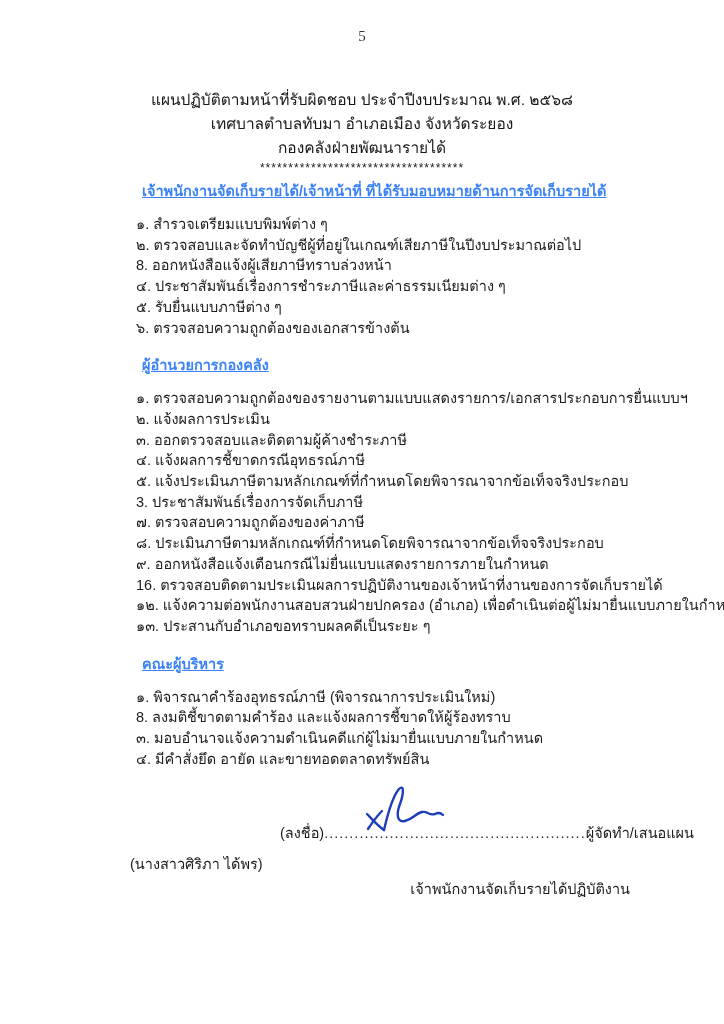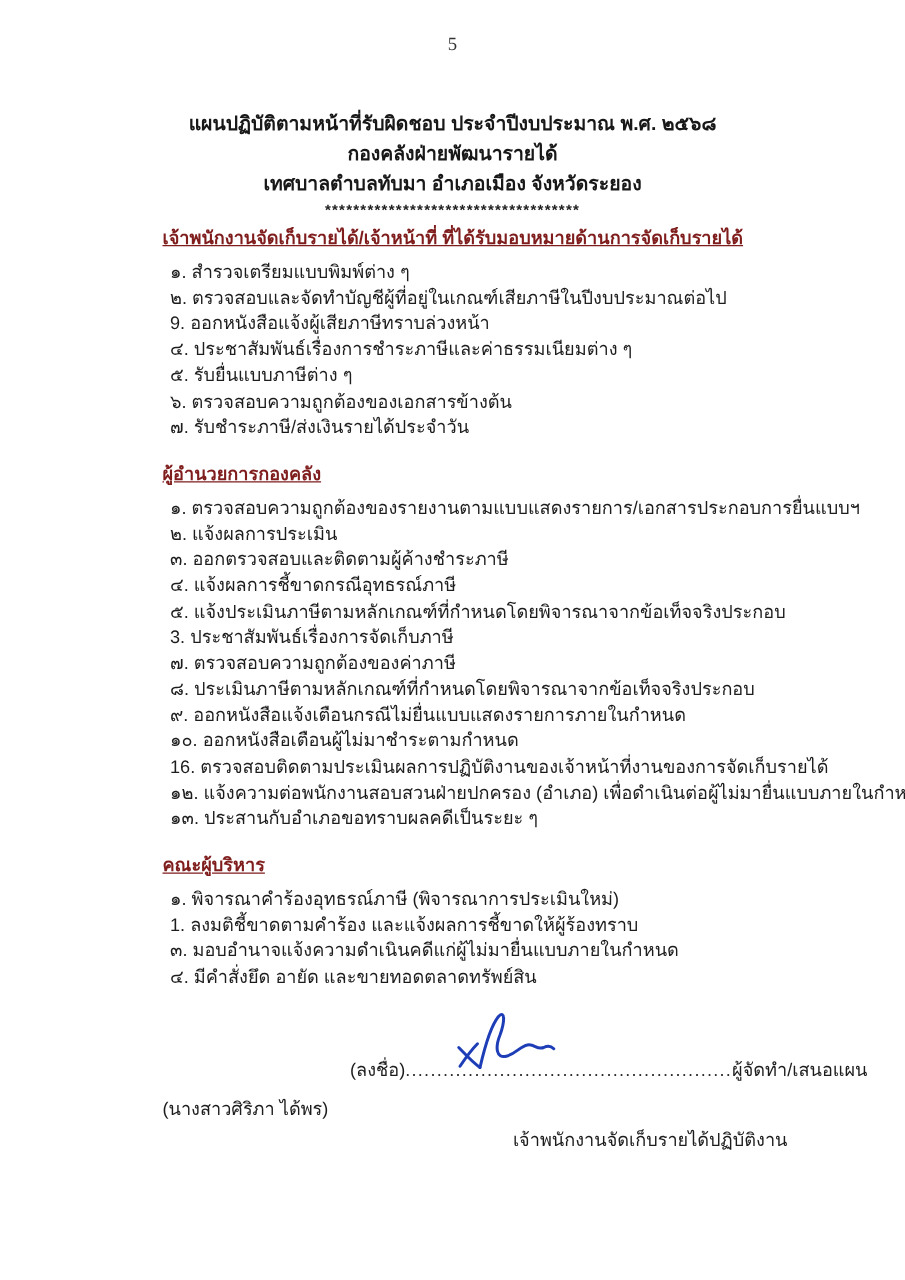--- a/index.html
+++ b/index.html
@@ -20,7 +20,7 @@
   .title-block {
     padding-top:88px;
     text-align:center;
-    font-weight:bold;
+    font-weight:normal;
     font-size:15.5px;
     line-height:24px;
     color:#181818;

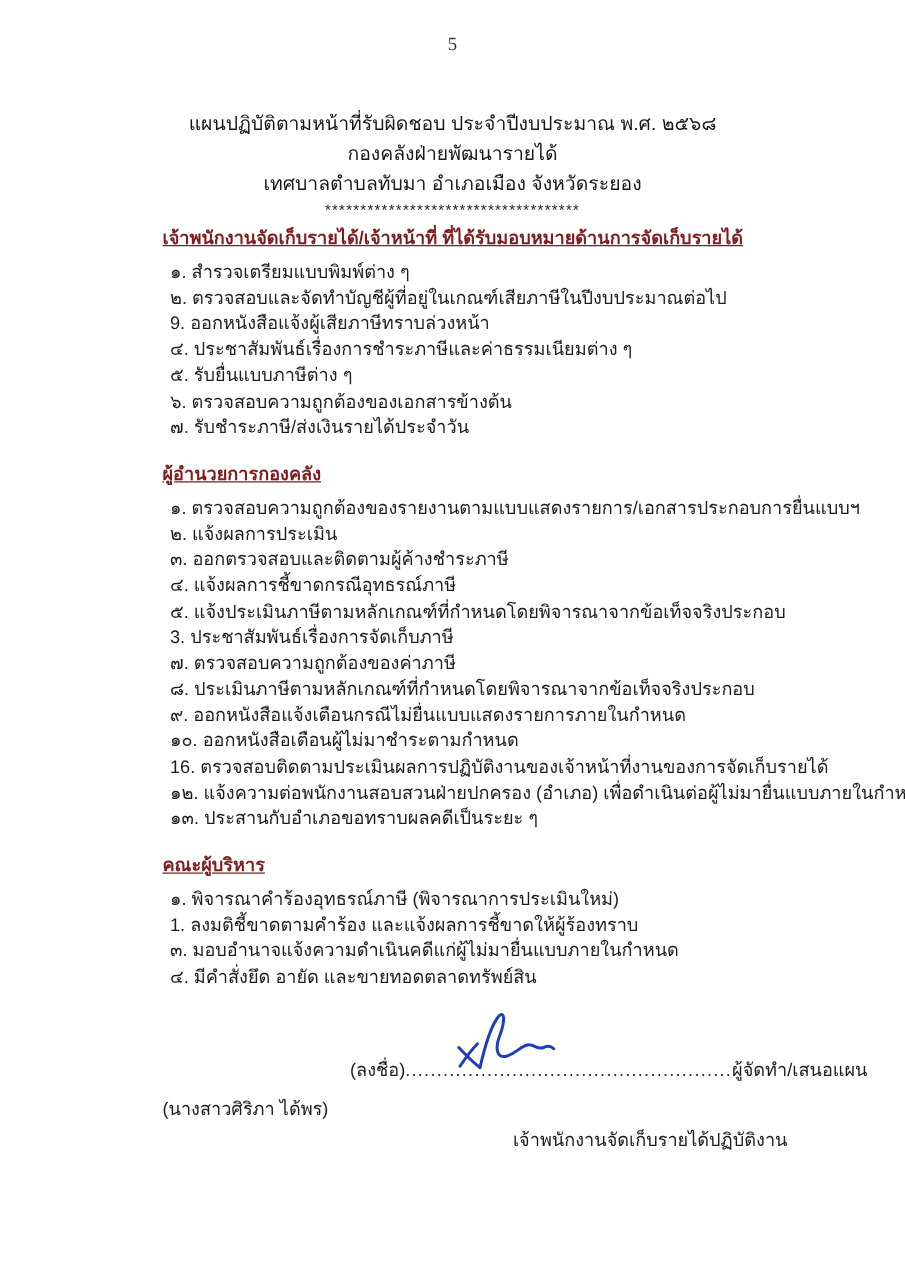--- a/index.html
+++ b/index.html
@@ -92,8 +92,8 @@
 
   <div class="title-block">
     <div>แผนปฏิบัติตามหน้าที่รับผิดชอบ ประจำปีงบประมาณ พ.ศ. ๒๕๖๘</div>
+    <div>เทศบาลตำบลทับมา อำเภอเมือง จังหวัดระยอง</div>
     <div>กองคลังฝ่ายพัฒนารายได้</div>
-    <div>เทศบาลตำบลทับมา อำเภอเมือง จังหวัดระยอง</div>
     <div class="separator">************************************</div>
   </div>
 

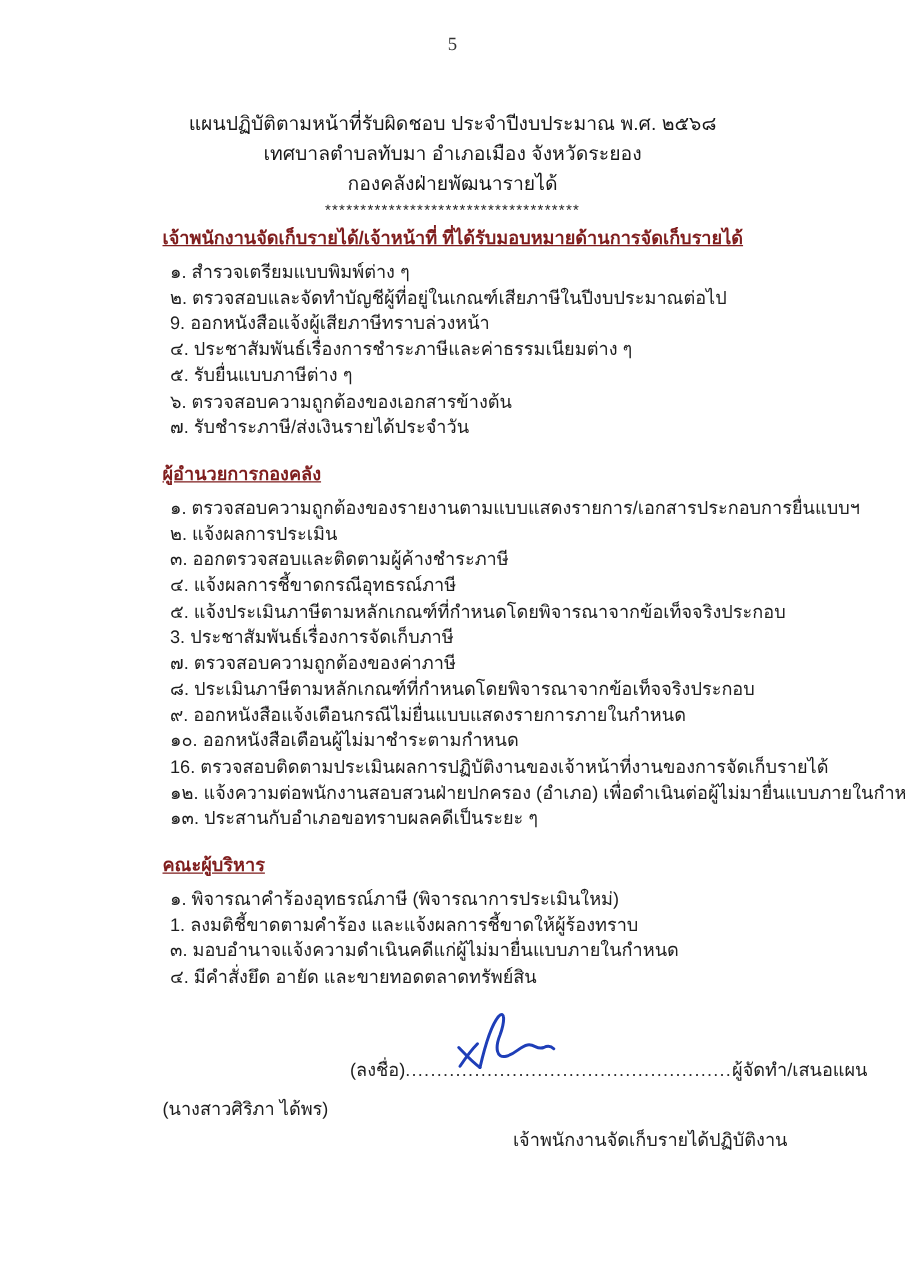--- a/index.html
+++ b/index.html
@@ -37,12 +37,12 @@
     font-size:14.5px;
   }
   .section-heading {
-    margin:0;
+    margin:12px;
     font-size:14.5px;
     font-weight:bold;
     text-decoration:underline;
     line-height:21px;
-    color:#7f1d1d;
+    color:#3b82f6;
     white-space:nowrap;
   }
   .sec-1 .section-heading { margin-top:5px; }

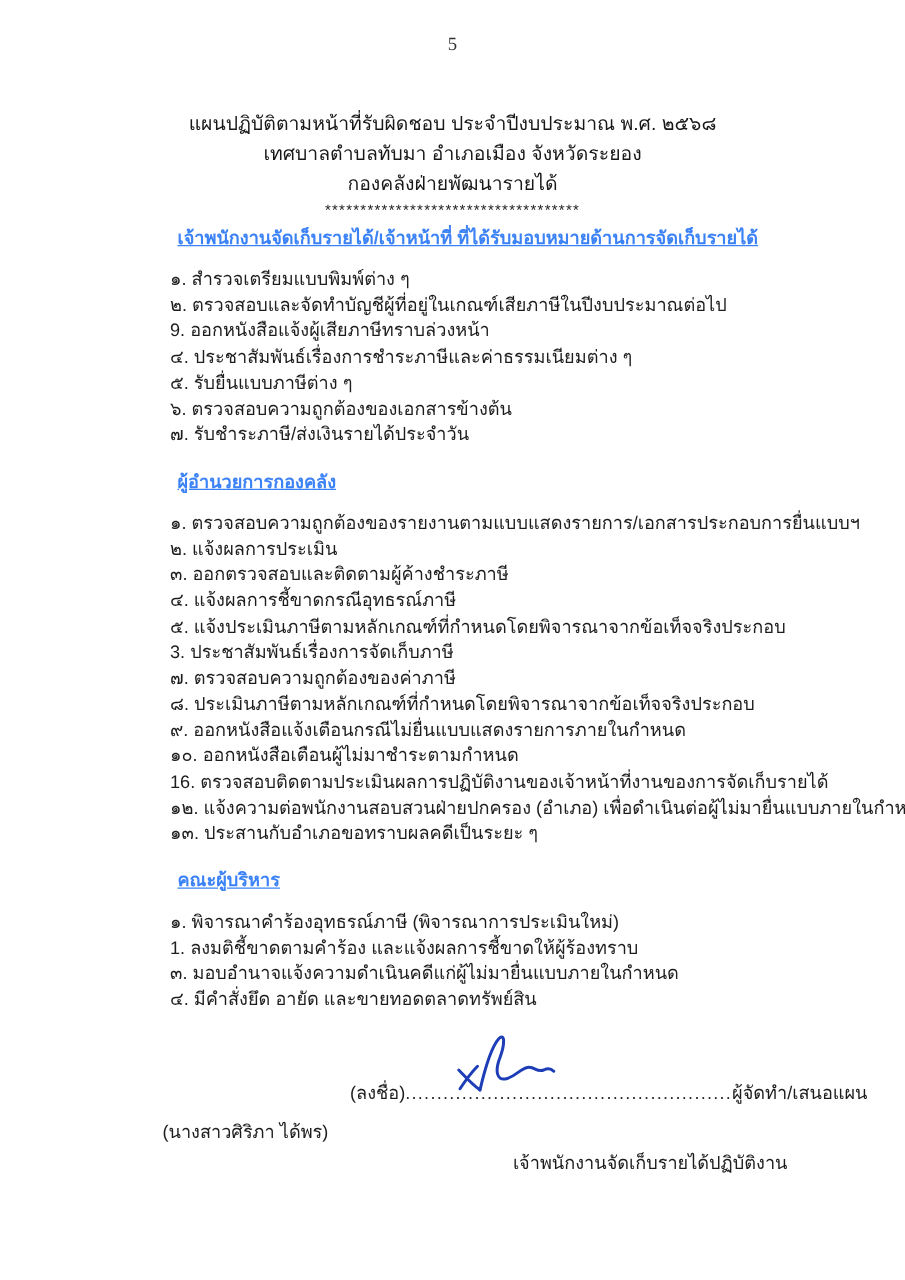--- a/index.html
+++ b/index.html
@@ -104,7 +104,7 @@
       <div class="items">
         <div class="item">๑. สำรวจเตรียมแบบพิมพ์ต่าง ๆ</div>
         <div class="item">๒. ตรวจสอบและจัดทำบัญชีผู้ที่อยู่ในเกณฑ์เสียภาษีในปีงบประมาณต่อไป</div>
-        <div class="item">9. ออกหนังสือแจ้งผู้เสียภาษีทราบล่วงหน้า</div>
+        <div class="item">8. ออกหนังสือแจ้งผู้เสียภาษีทราบล่วงหน้า</div>
         <div class="item">๔. ประชาสัมพันธ์เรื่องการชำระภาษีและค่าธรรมเนียมต่าง ๆ</div>
         <div class="item">๕. รับยื่นแบบภาษีต่าง ๆ</div>
         <div class="item">๖. ตรวจสอบความถูกต้องของเอกสารข้างต้น</div>

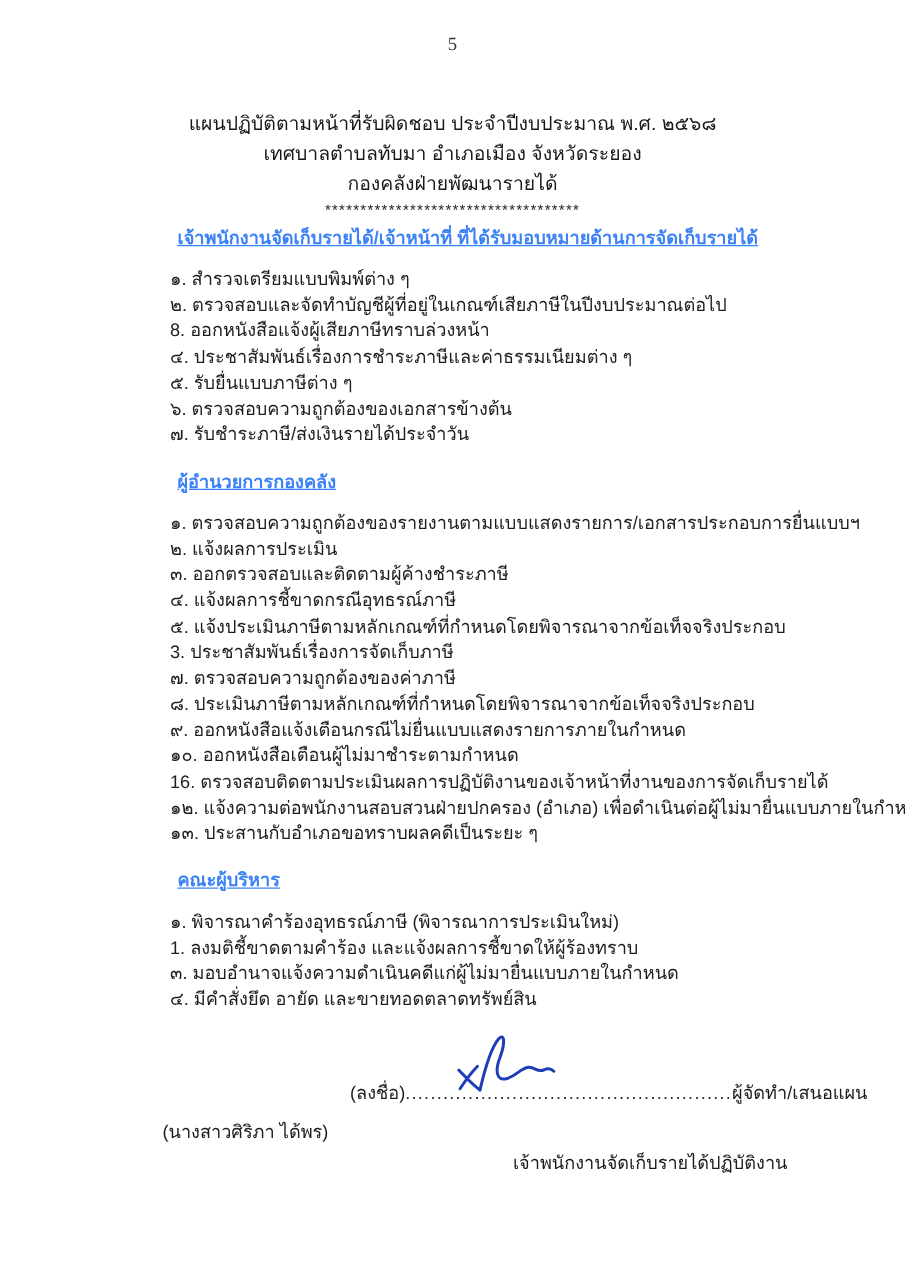--- a/index.html
+++ b/index.html
@@ -108,7 +108,6 @@
         <div class="item">๔. ประชาสัมพันธ์เรื่องการชำระภาษีและค่าธรรมเนียมต่าง ๆ</div>
         <div class="item">๕. รับยื่นแบบภาษีต่าง ๆ</div>
         <div class="item">๖. ตรวจสอบความถูกต้องของเอกสารข้างต้น</div>
-        <div class="item">๗. รับชำระภาษี/ส่งเงินรายได้ประจำวัน</div>
       </div>
     </section>
 

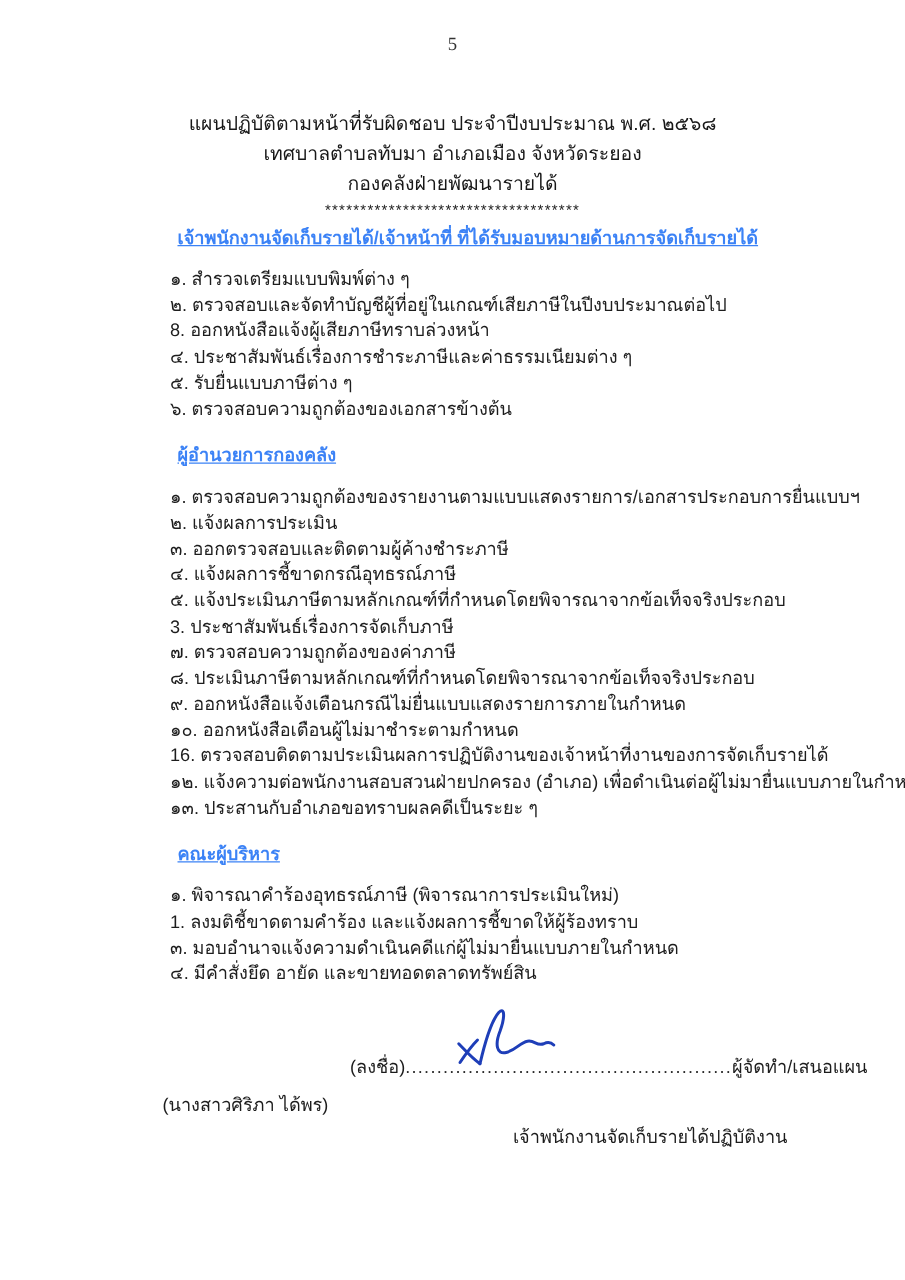--- a/index.html
+++ b/index.html
@@ -123,7 +123,6 @@
         <div class="item">๗. ตรวจสอบความถูกต้องของค่าภาษี</div>
         <div class="item">๘. ประเมินภาษีตามหลักเกณฑ์ที่กำหนดโดยพิจารณาจากข้อเท็จจริงประกอบ</div>
         <div class="item">๙. ออกหนังสือแจ้งเตือนกรณีไม่ยื่นแบบแสดงรายการภายในกำหนด</div>
-        <div class="item">๑๐. ออกหนังสือเตือนผู้ไม่มาชำระตามกำหนด</div>
         <div class="item">16. ตรวจสอบติดตามประเมินผลการปฏิบัติงานของเจ้าหน้าที่งานของการจัดเก็บรายได้</div>
         <div class="item">๑๒. แจ้งความต่อพนักงานสอบสวนฝ่ายปกครอง (อำเภอ) เพื่อดำเนินต่อผู้ไม่มายื่นแบบภายในกำหนด</div>
         <div class="item">๑๓. ประสานกับอำเภอขอทราบผลคดีเป็นระยะ ๆ</div>

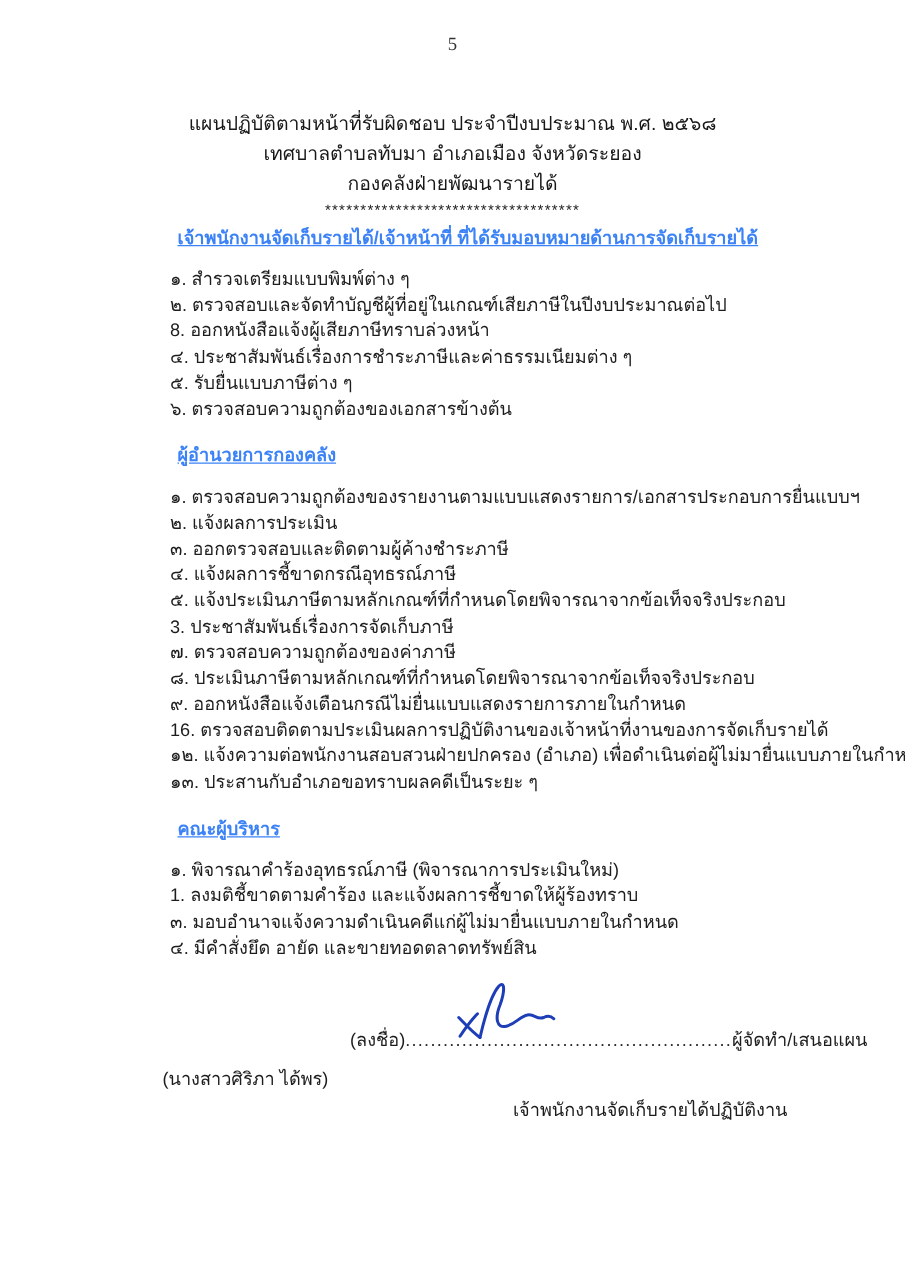--- a/index.html
+++ b/index.html
@@ -133,7 +133,7 @@
       <h2 class="section-heading">คณะผู้บริหาร</h2>
       <div class="items">
         <div class="item">๑. พิจารณาคำร้องอุทธรณ์ภาษี (พิจารณาการประเมินใหม่)</div>
-        <div class="item">1. ลงมติชี้ขาดตามคำร้อง และแจ้งผลการชี้ขาดให้ผู้ร้องทราบ</div>
+        <div class="item">8. ลงมติชี้ขาดตามคำร้อง และแจ้งผลการชี้ขาดให้ผู้ร้องทราบ</div>
         <div class="item">๓. มอบอำนาจแจ้งความดำเนินคดีแก่ผู้ไม่มายื่นแบบภายในกำหนด</div>
         <div class="item">๔. มีคำสั่งยึด อายัด และขายทอดตลาดทรัพย์สิน</div>
       </div>

